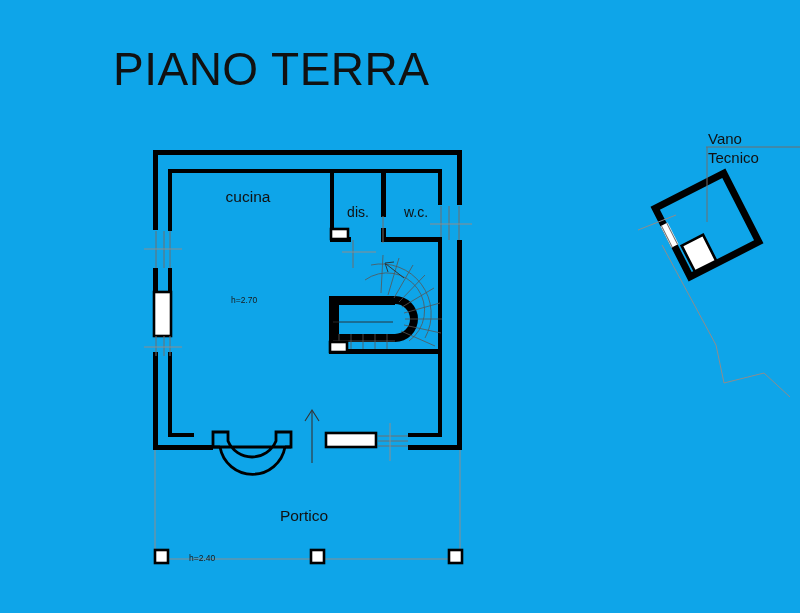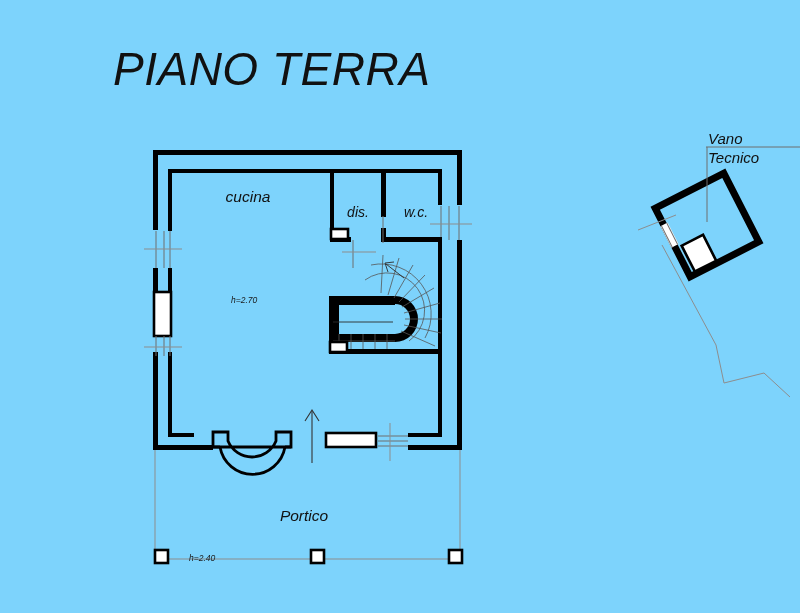--- a/index.html
+++ b/index.html
@@ -16,9 +16,8 @@
     position: relative;
     width: 800px;
     height: 613px;
-    background: #7dd3fc;
+    background: #0ea5e9;
     overflow: hidden;
-    font-style: italic;
   }
   #plan-svg {
     position: absolute;

